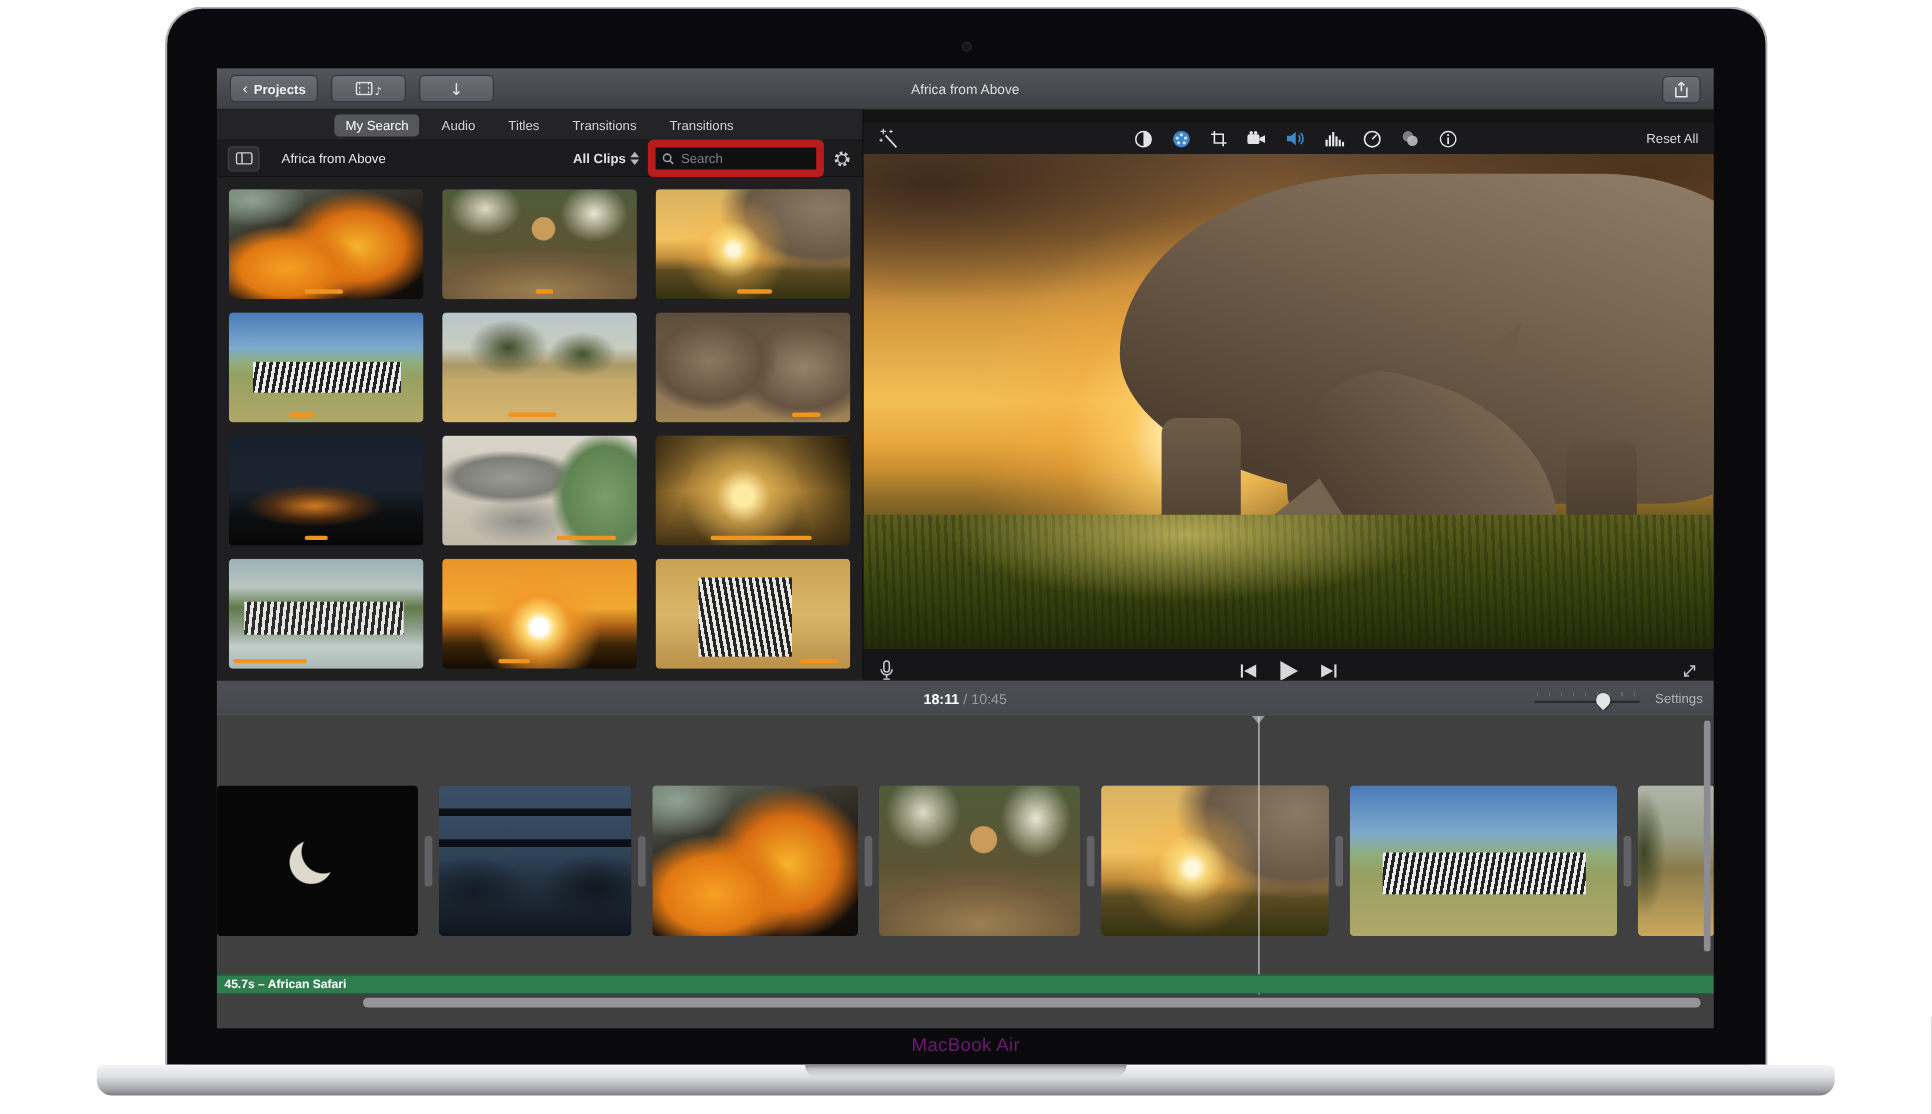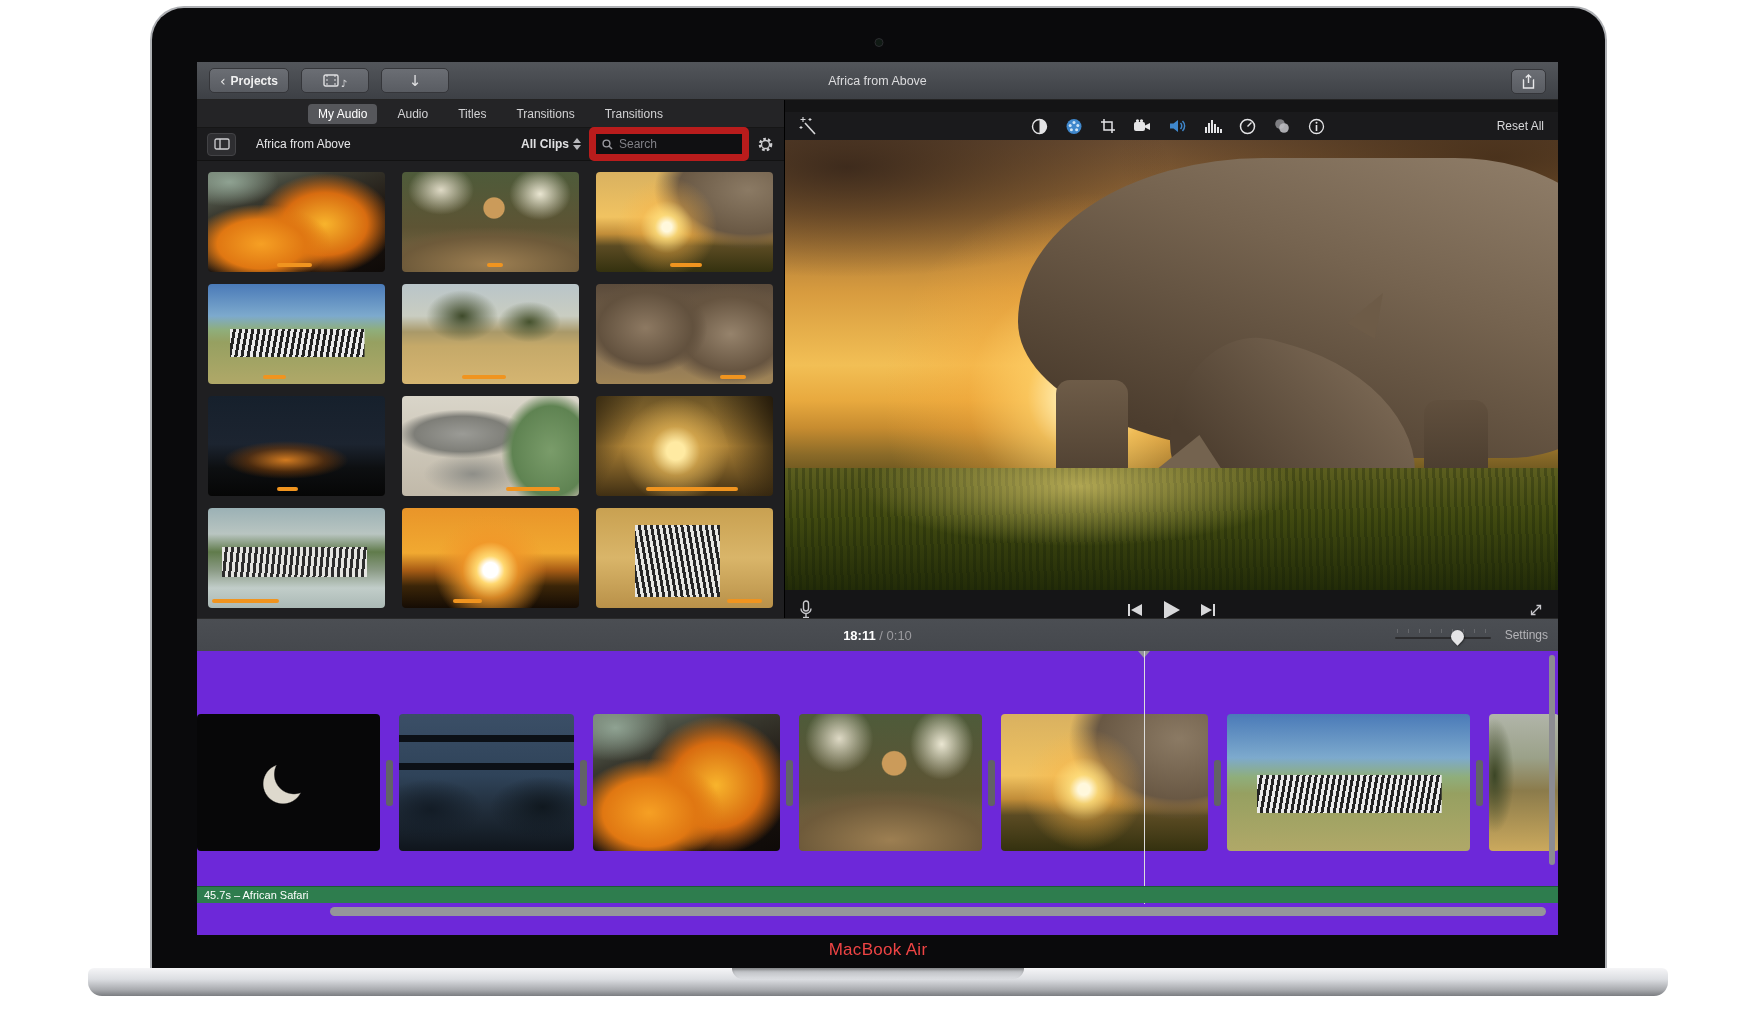--- a/index.html
+++ b/index.html
@@ -240,7 +240,7 @@
 
       <div class="browser" data-interactable="false">
         <div class="tabs" data-interactable="false">
-            <div class="tab active" data-interactable="true">My Audio</div>
+            <div class="tab active" data-interactable="true">My Search</div>
             <div class="tab" data-interactable="true">Audio</div>
             <div class="tab" data-interactable="true">Titles</div>
             <div class="tab" data-interactable="true">Transitions</div>

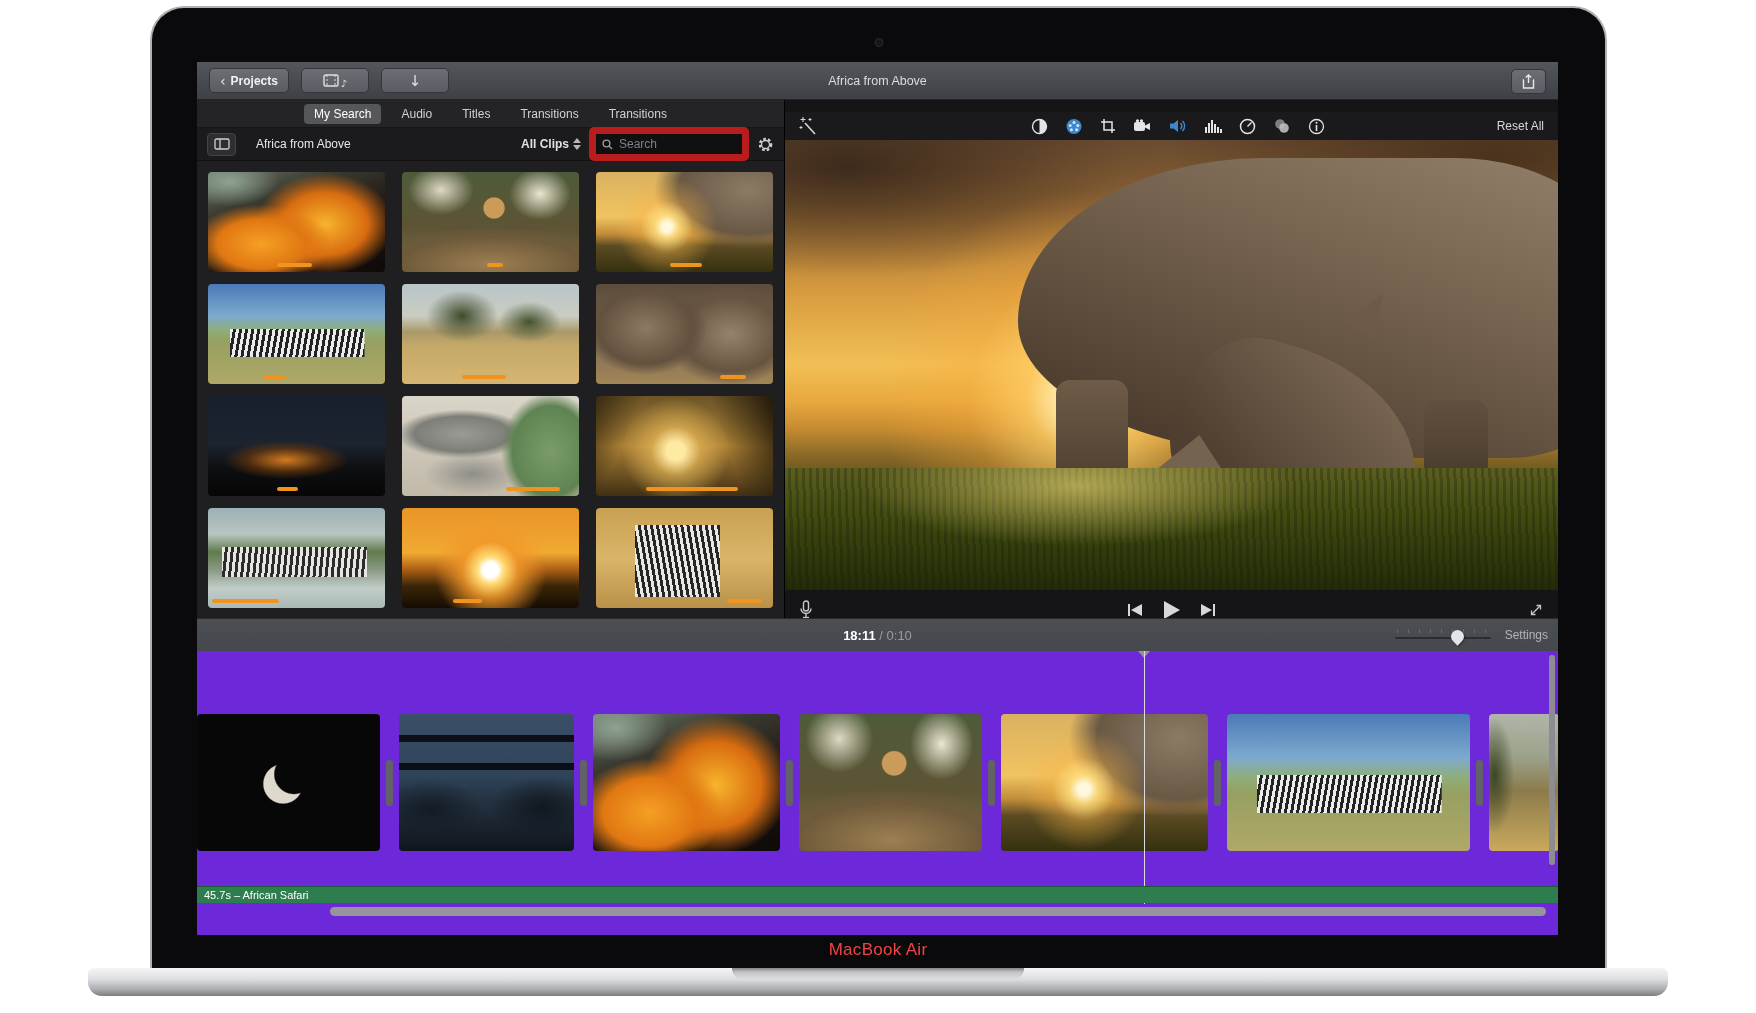--- a/index.html
+++ b/index.html
@@ -418,7 +418,7 @@
       <div class="time-display" data-interactable="false">
         <span class="cur" data-interactable="false">18:11</span>
         <span data-interactable="false">/</span>
-        <span data-interactable="false">0:10</span>
+        <span data-interactable="false">10:45</span>
       </div>
       <div class="th-right">
         <div class="zoom-slider" data-interactable="true">

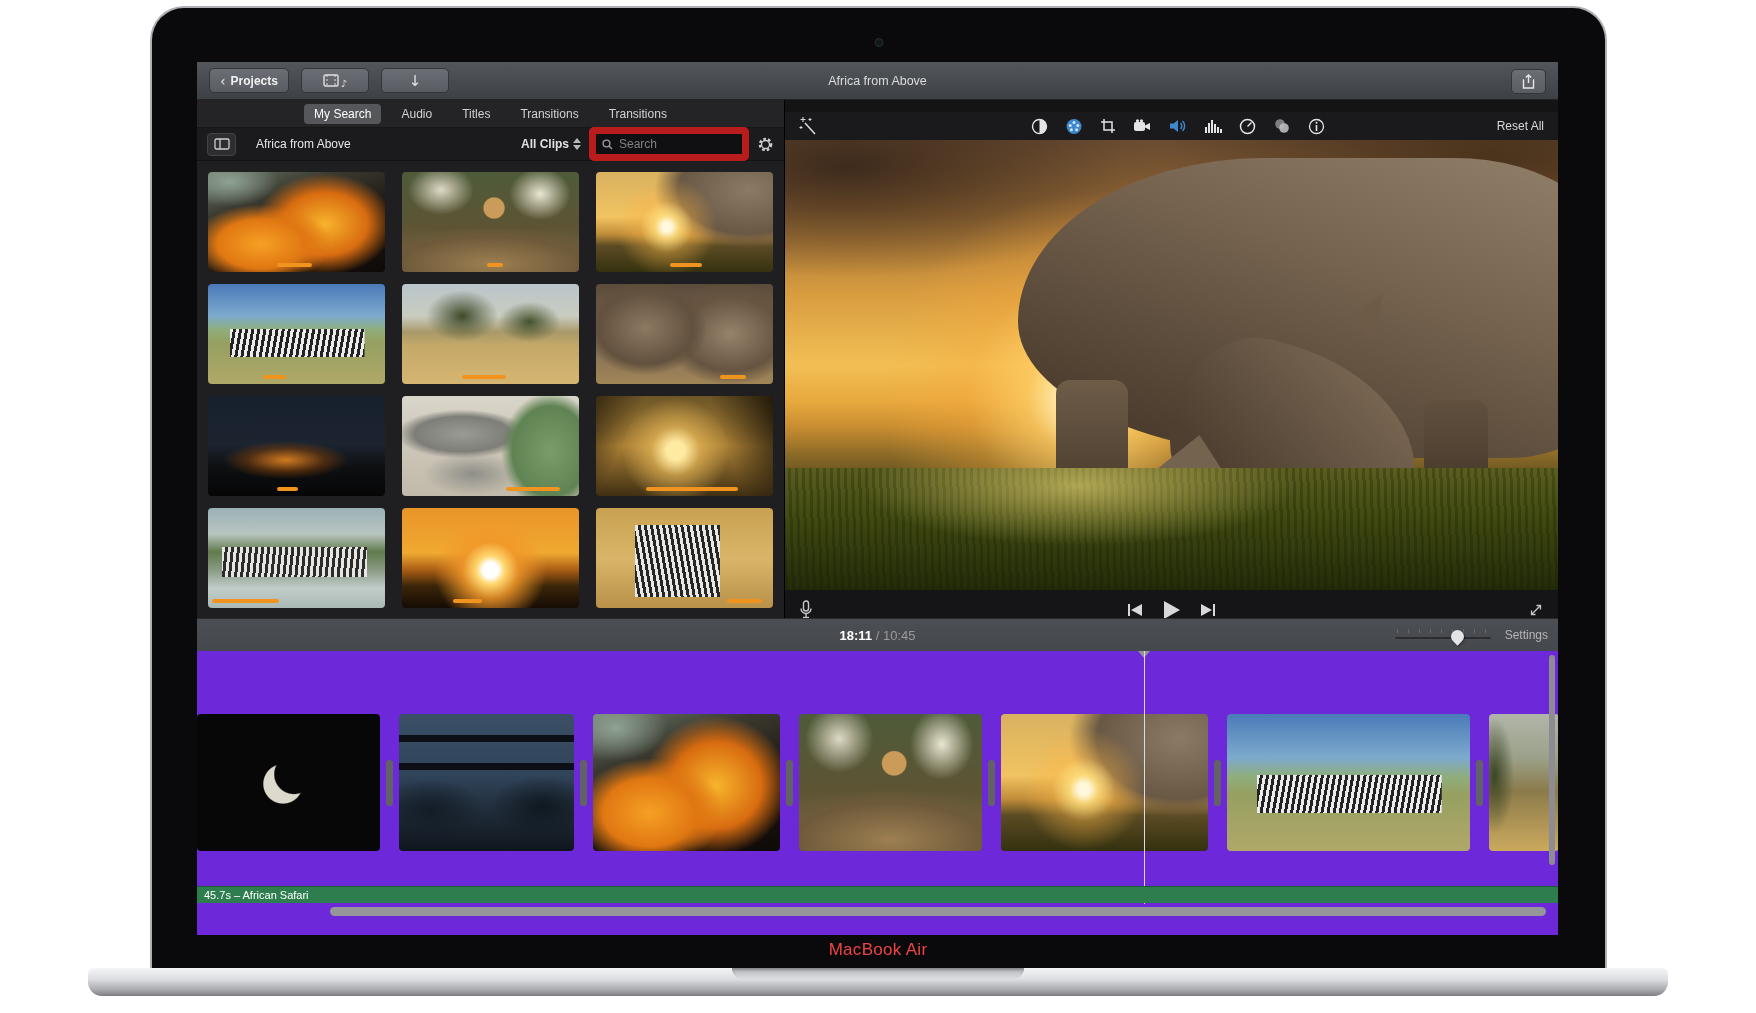--- a/index.html
+++ b/index.html
@@ -112,7 +112,7 @@
   .settings-label{color:#b4b4b8;font-size:12px;}
 
   
-  .timeline{flex:1;position:relative;background:#6d28d9;overflow:hidden;}
+  .timeline{flex:1;position:relative;background:#404040;overflow:hidden;font-weight:bold;}
   .timeline-clips{position:absolute;left:0;top:63px;height:137px;display:flex;align-items:center;}
   .tclip{height:137px;border-radius:4px;flex:none;background:#222;}
   .clip-handle{width:7px;height:46px;border-radius:3px;background:#626266;margin:0 6px;flex:none;}

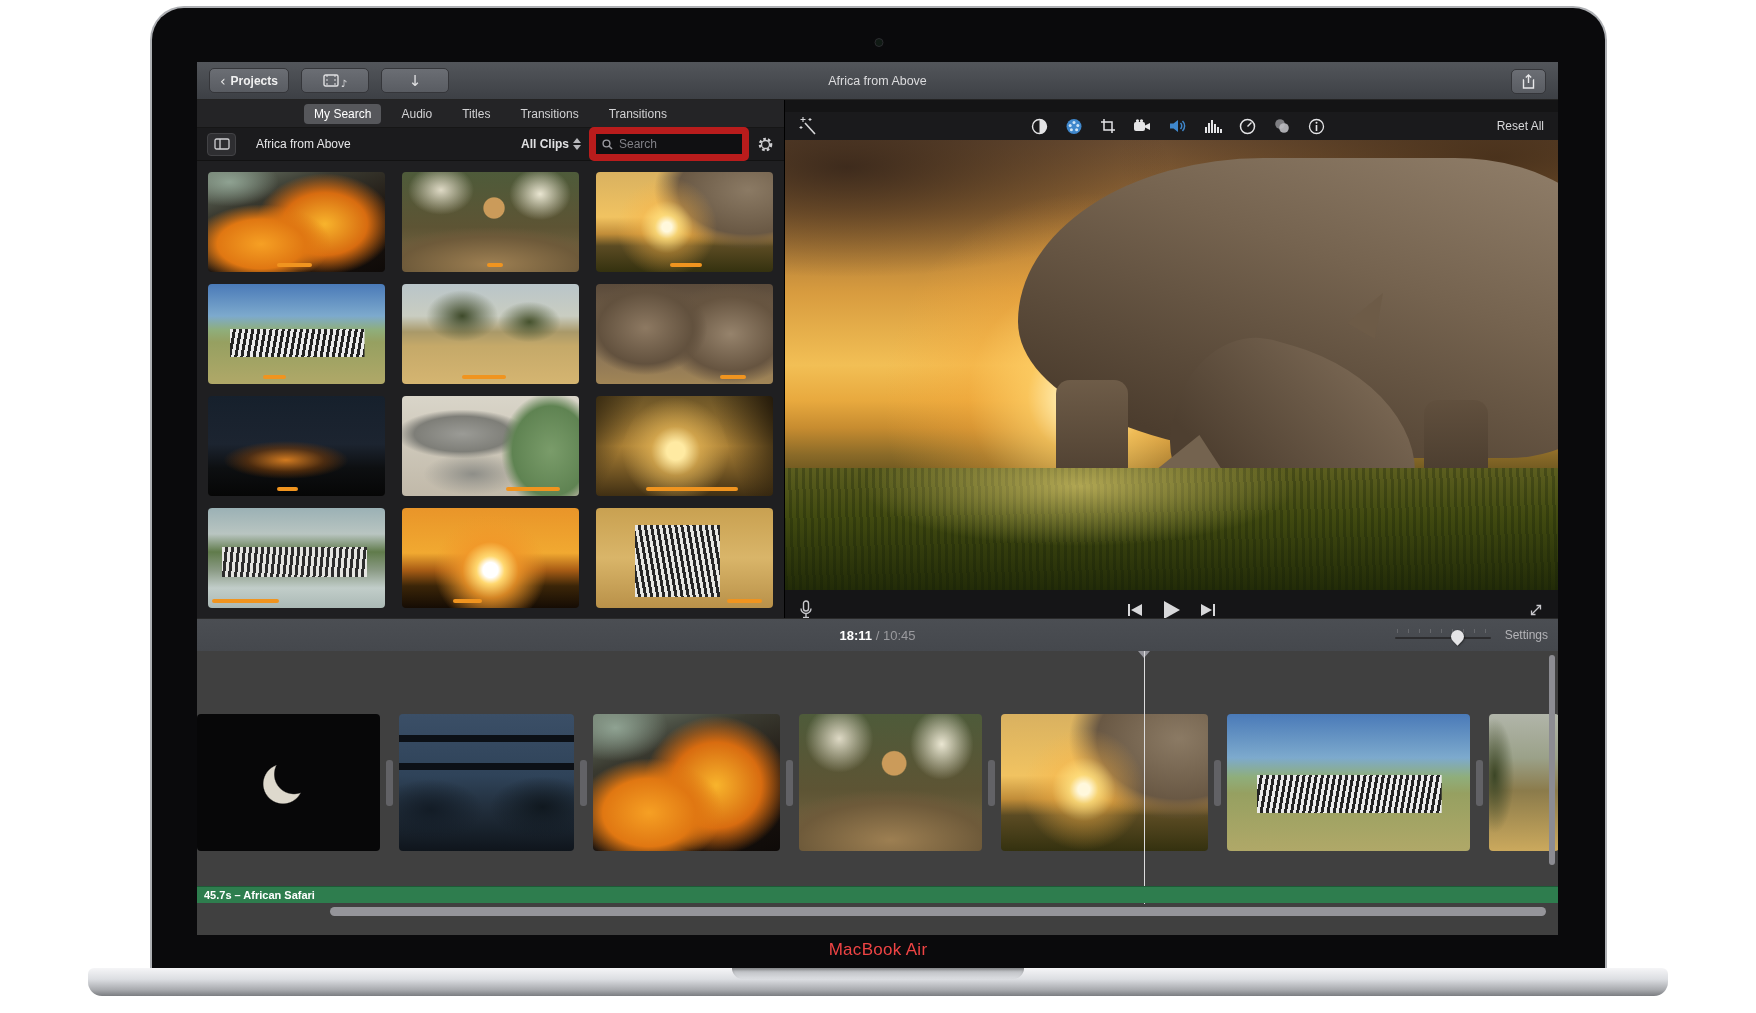--- a/index.html
+++ b/index.html
@@ -11,7 +11,7 @@
     border:2px solid #aeb0b4;border-bottom:none;border-radius:34px 34px 0 0;box-sizing:border-box;}
   .webcam{position:absolute;left:50%;top:30px;transform:translateX(-50%);width:7px;height:7px;
     border-radius:50%;background:#101a14;border:1px solid #2c2c30;}
-  .device-label{position:absolute;left:0;right:0;top:940px;text-align:center;color:#ef4444;
+  .device-label{position:absolute;left:0;right:0;top:940px;text-align:center;color:#701a75;
     font-size:17px;letter-spacing:.3px;}
   .base{position:absolute;left:88px;top:968px;width:1580px;height:28px;
     background:linear-gradient(#f5f5f7 0%,#dcdee2 40%,#a8aaae 78%,#7b7d81 100%);

